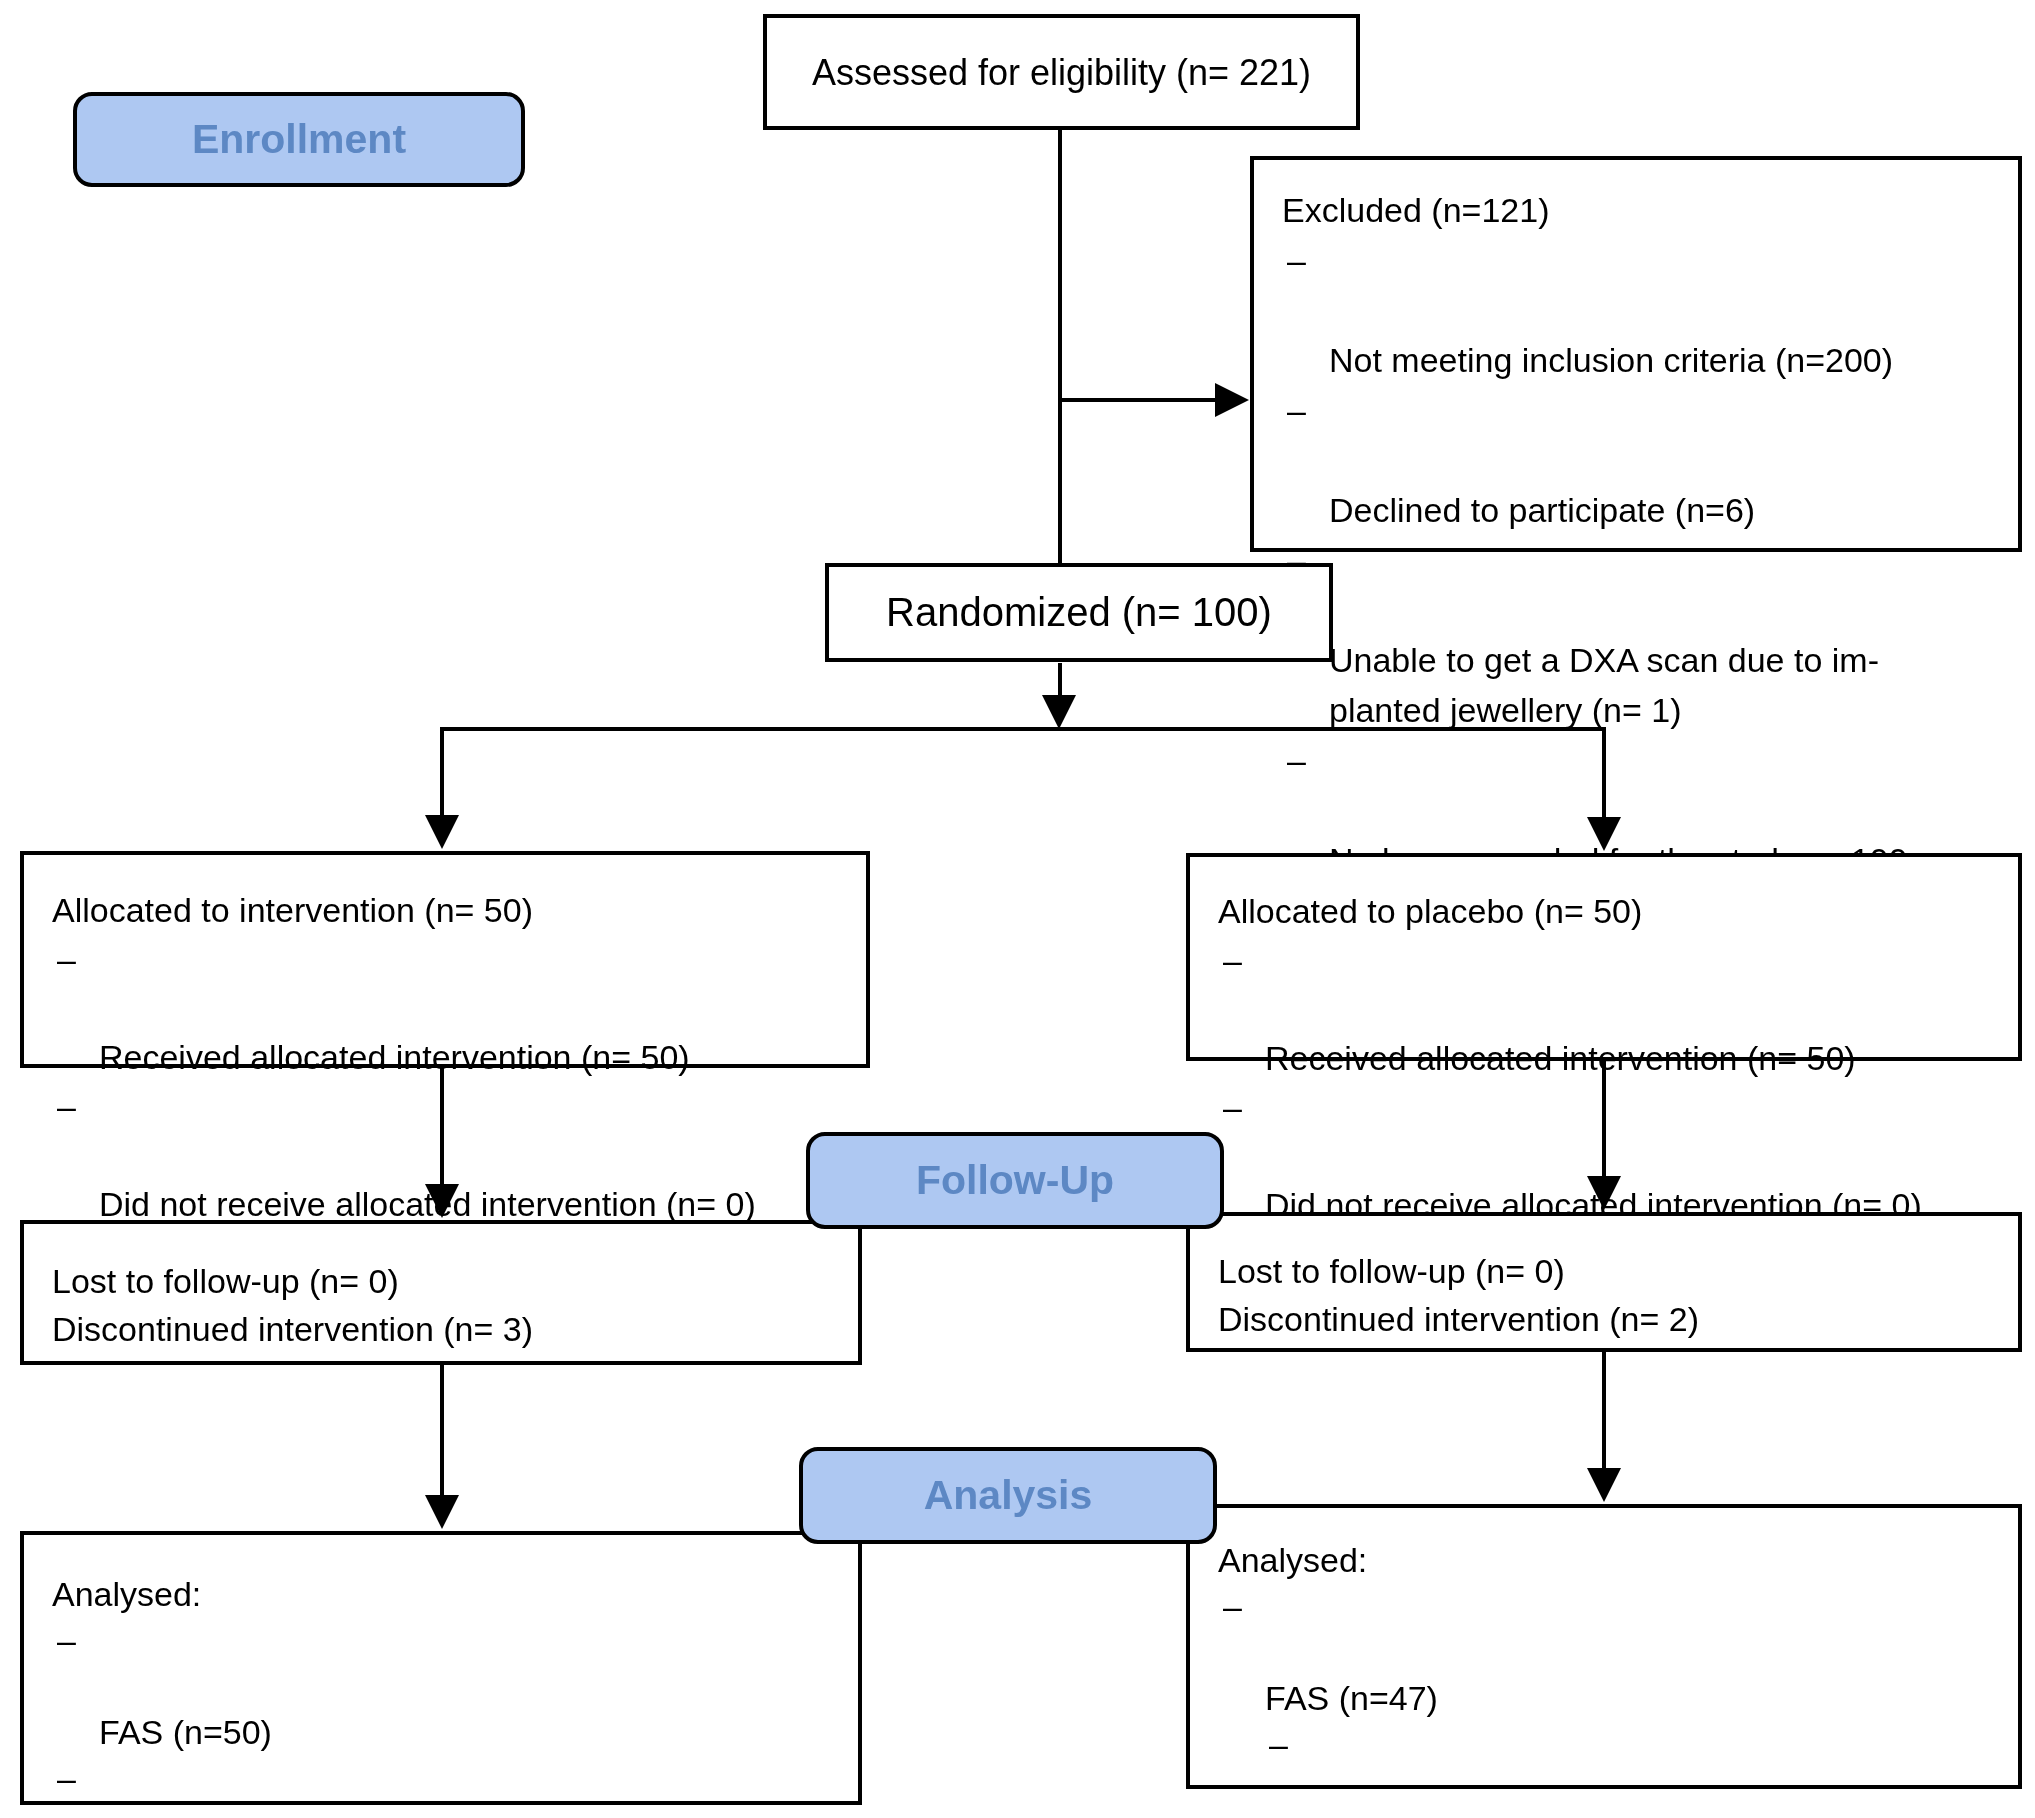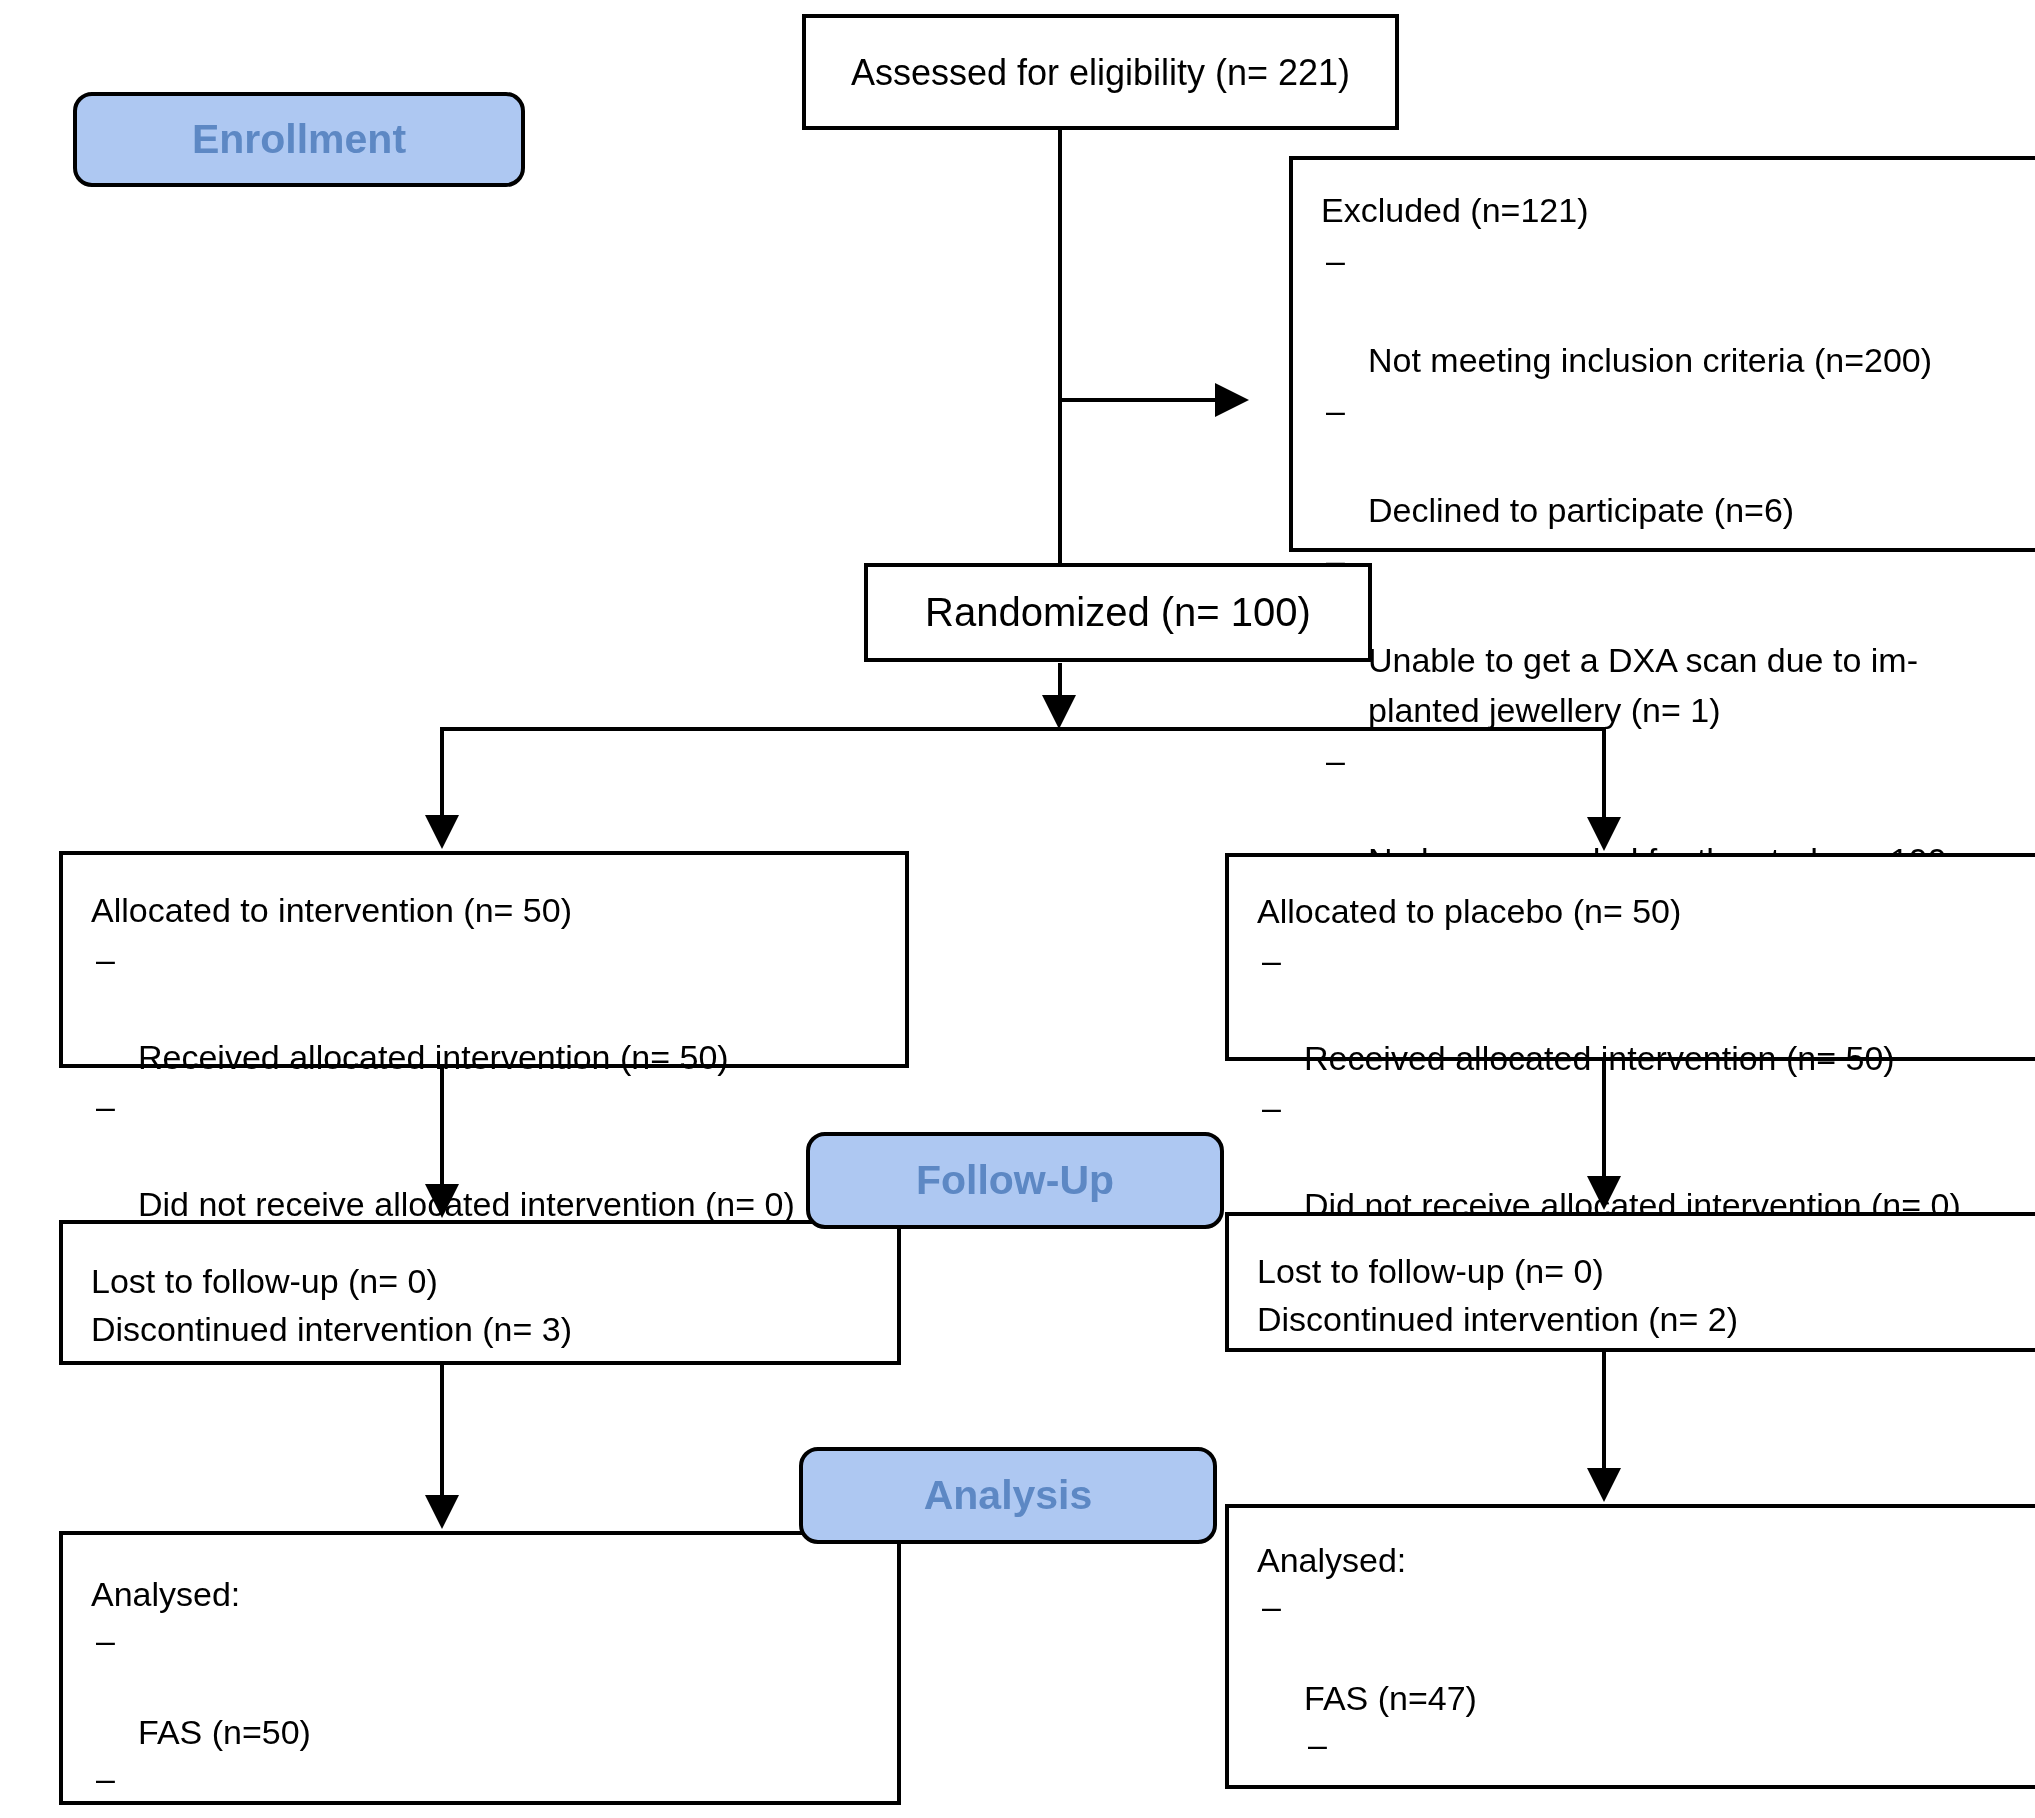--- a/index.html
+++ b/index.html
@@ -19,7 +19,6 @@
     font-size:34px;
     line-height:49px;
     z-index:1;
-    margin-left:39px;
   }
   .box.center{
     display:flex;align-items:center;justify-content:center;

